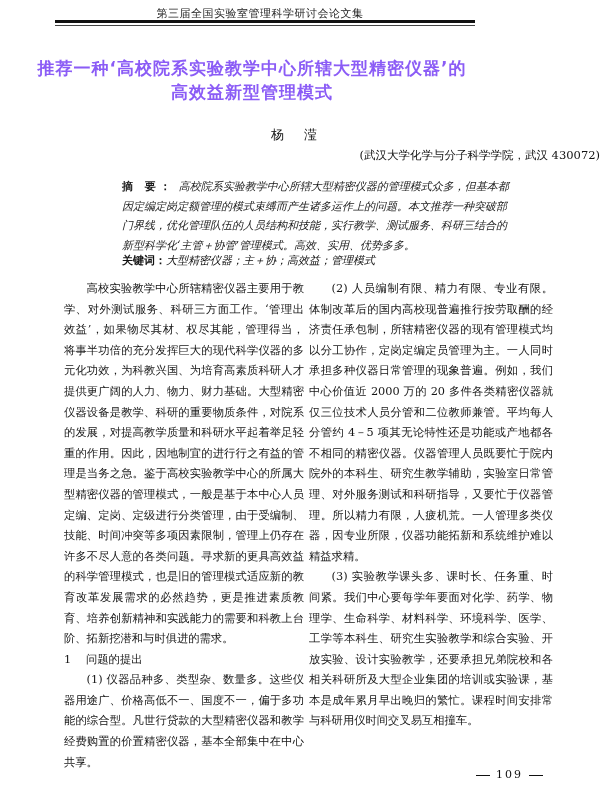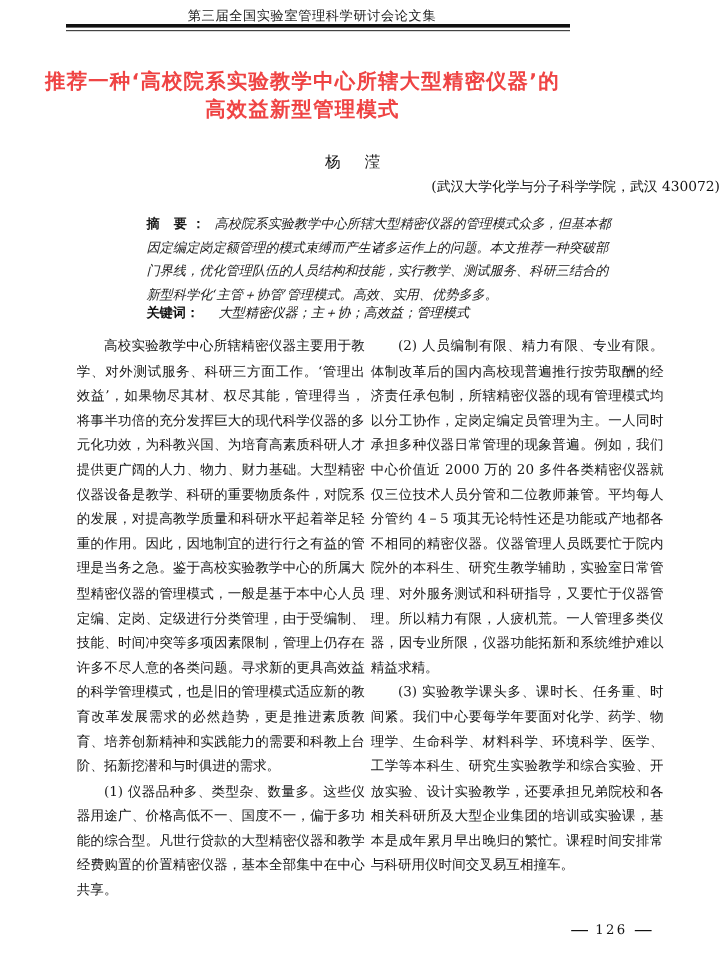--- a/index.html
+++ b/index.html
@@ -18,7 +18,7 @@
   .title {
     position: absolute; left: 0; width: 504px; text-align: center;
     font-family: "DejaVu Sans", "Liberation Sans", sans-serif;
-    font-weight: bold; font-size: 17px; line-height: 24px; color: #ef4444;
+    font-weight: bold; font-size: 17px; line-height: 24px; color: #8b5cf6;
     letter-spacing: 1px;
   }
   .title.l1 { top: 56px; }

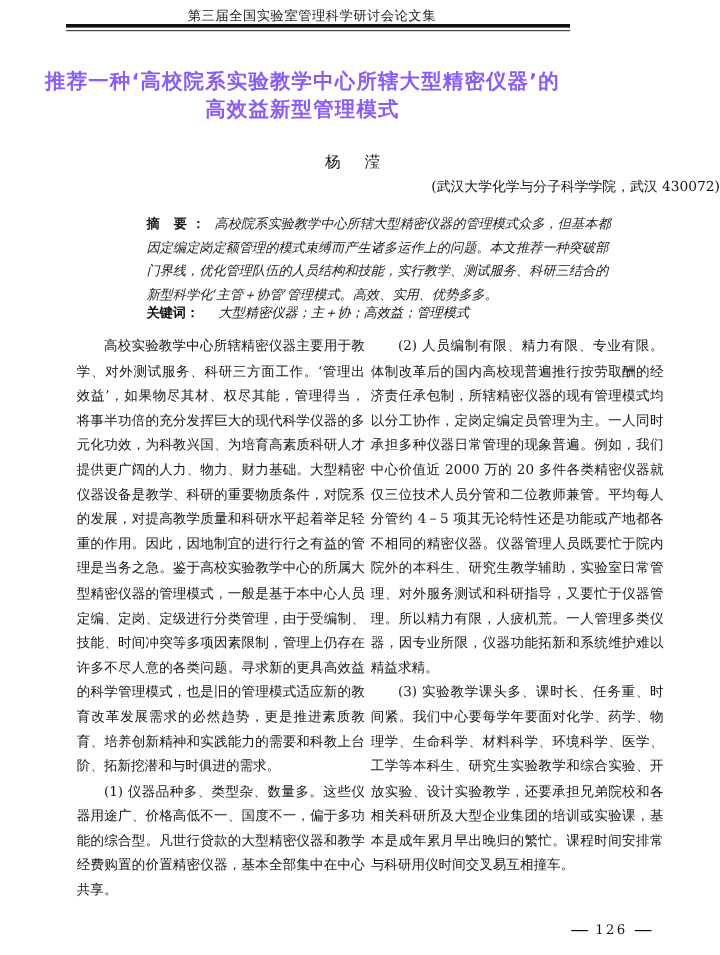--- a/index.html
+++ b/index.html
@@ -31,7 +31,7 @@
   }
   .abstract .label { font-style: normal; font-weight: bold; margin-right: 4px; letter-spacing: 4px; }
   .keywords { position: absolute; left: 122px; top: 253px; width: 390px; font-size: 11px; font-style: italic; }
-  .keywords .label { font-style: normal; font-weight: bold; margin-right: 16px; }
+  .keywords .label { font-style: normal; font-weight: bold; margin-right: 0; }
   .col {
     position: absolute; top: 279px; font-size: 11.3px; line-height: 20.6px;
     text-align: justify; color: #161616;

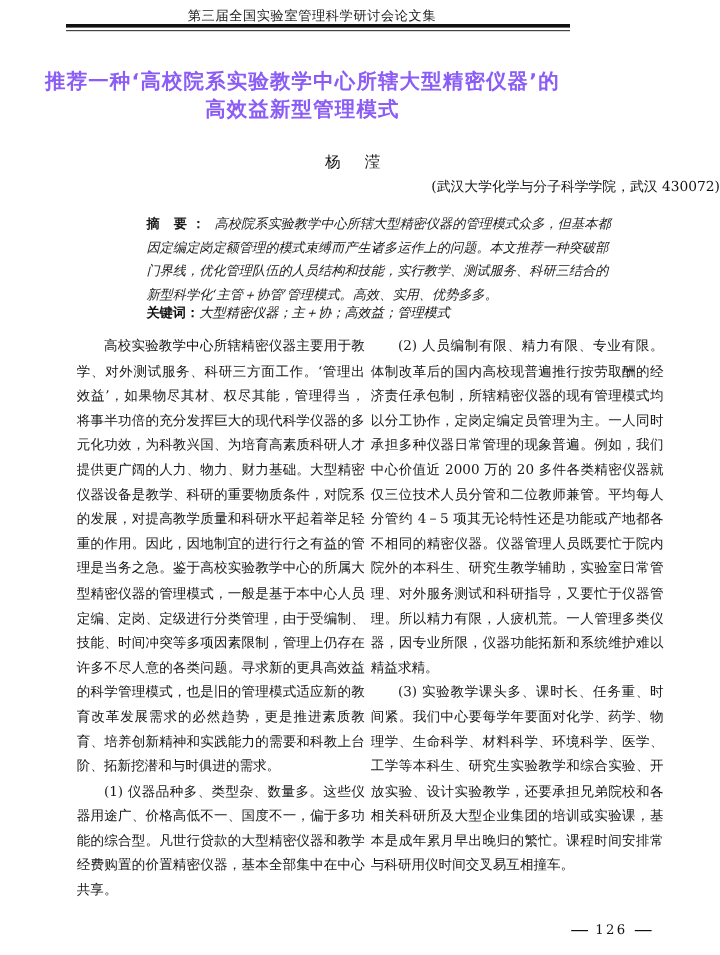--- a/index.html
+++ b/index.html
@@ -71,6 +71,7 @@
 
 <div class="col left">
   <p>高校实验教学中心所辖精密仪器主要用于教学、对外测试服务、科研三方面工作。‘管理出效益’，如果物尽其材、权尽其能，管理得当，将事半功倍的充分发挥巨大的现代科学仪器的多元化功效，为科教兴国、为培育高素质科研人才提供更广阔的人力、物力、财力基础。大型精密仪器设备是教学、科研的重要物质条件，对院系的发展，对提高教学质量和科研水平起着举足轻重的作用。因此，因地制宜的进行行之有益的管理是当务之急。鉴于高校实验教学中心的所属大型精密仪器的管理模式，一般是基于本中心人员定编、定岗、定级进行分类管理，由于受编制、技能、时间冲突等多项因素限制，管理上仍存在许多不尽人意的各类问题。寻求新的更具高效益的科学管理模式，也是旧的管理模式适应新的教育改革发展需求的必然趋势，更是推进素质教育、培养创新精神和实践能力的需要和科教上台阶、拓新挖潜和与时俱进的需求。</p>
+  <p class="section"><span class="num">1</span><span>问题的提出</span></p>
   <p>(1) 仪器品种多、类型杂、数量多。这些仪器用途广、价格高低不一、国度不一，偏于多功能的综合型。凡世行贷款的大型精密仪器和教学经费购置的价置精密仪器，基本全部集中在中心共享。</p>
 </div>
 

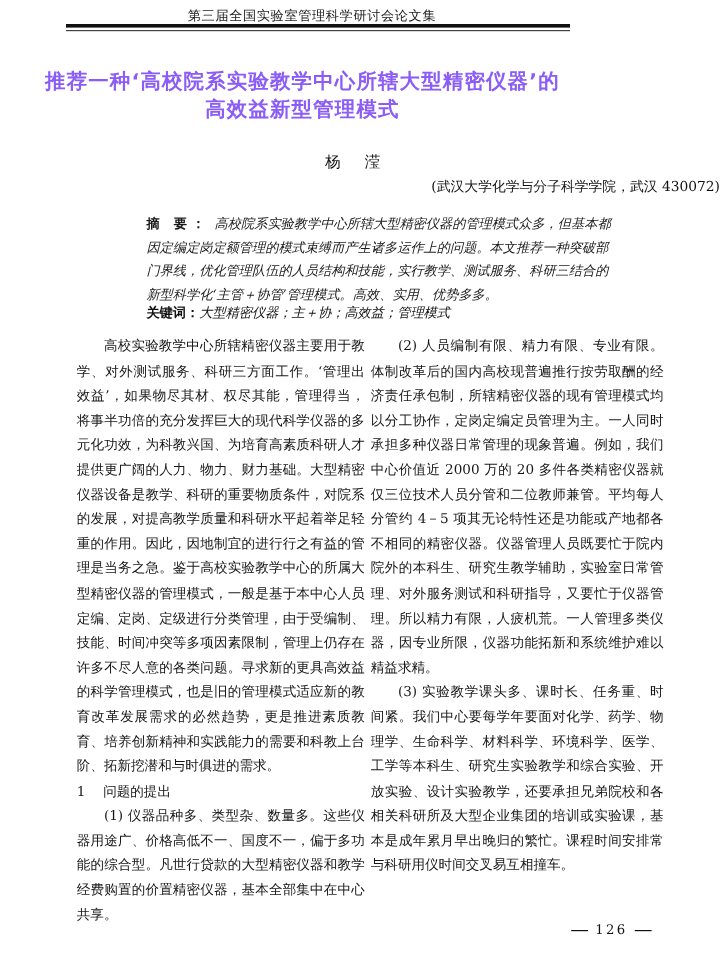--- a/index.html
+++ b/index.html
@@ -82,7 +82,7 @@
 </div>
 
 <div class="page-number">
-  <span class="dash"></span><span>126</span><span class="dash"></span>
+  <span class="dash"></span><span>109</span><span class="dash"></span>
 </div>
 
 </body></html>

